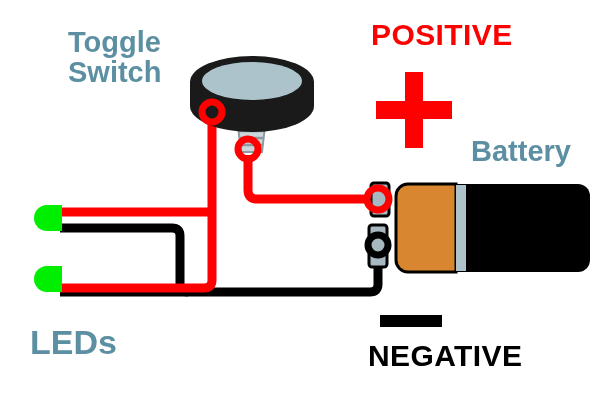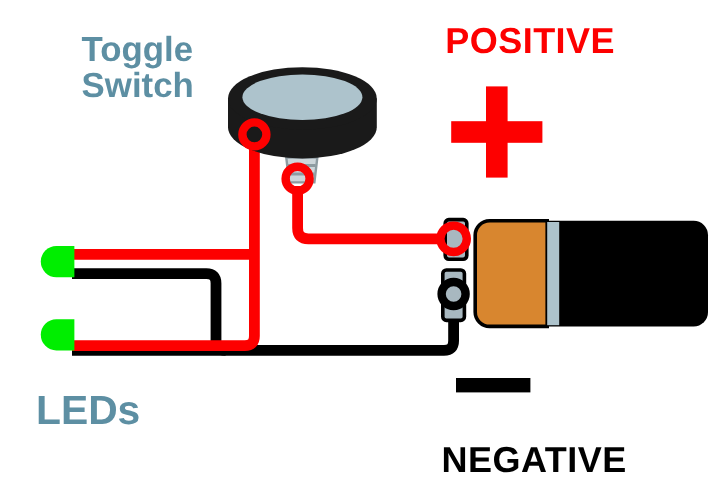--- a/index.html
+++ b/index.html
@@ -82,6 +82,7 @@
   <div class="lbl" id="toggle-label">Toggle
 Switch</div>
 
+  <div class="lbl" id="battery-label">Battery</div>
 
   <div class="lbl" id="leds-label">LEDs</div>
 

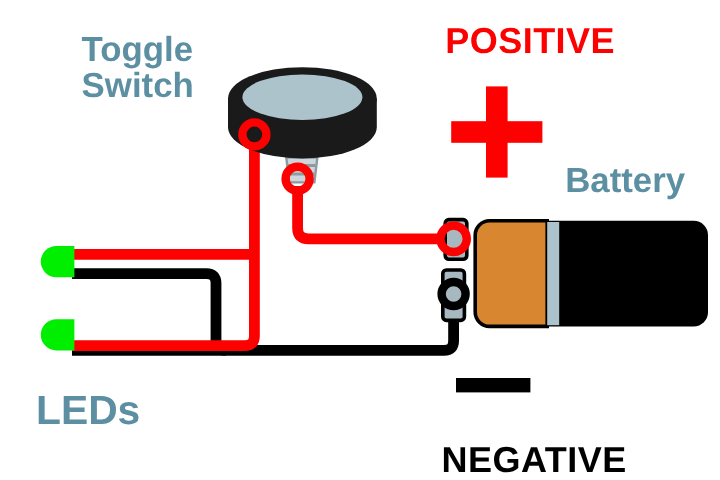--- a/index.html
+++ b/index.html
@@ -13,7 +13,7 @@
   #battery-label{left:471px;top:137px;color:#5d8fa3;font-size:29px;font-weight:bold;}
   #leds-label{left:30px;top:325px;color:#5d8fa3;font-size:34px;font-weight:bold;}
   #positive-label{left:371px;top:20px;color:#fd0000;font-size:30px;font-weight:bold;letter-spacing:.4px;text-align:right;}
-  #negative-label{left:368px;top:341px;color:#000000;font-size:30px;font-weight:bold;letter-spacing:.4px;margin-top:28px;}
+  #negative-label{left:368px;top:341px;color:#000000;font-size:30px;font-weight:bold;letter-spacing:.4px;}
 </style>
 </head>
 <body>

